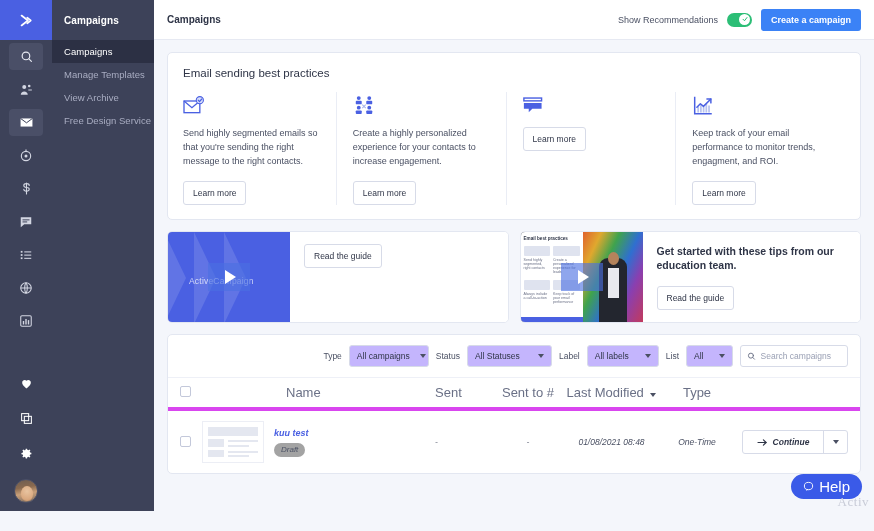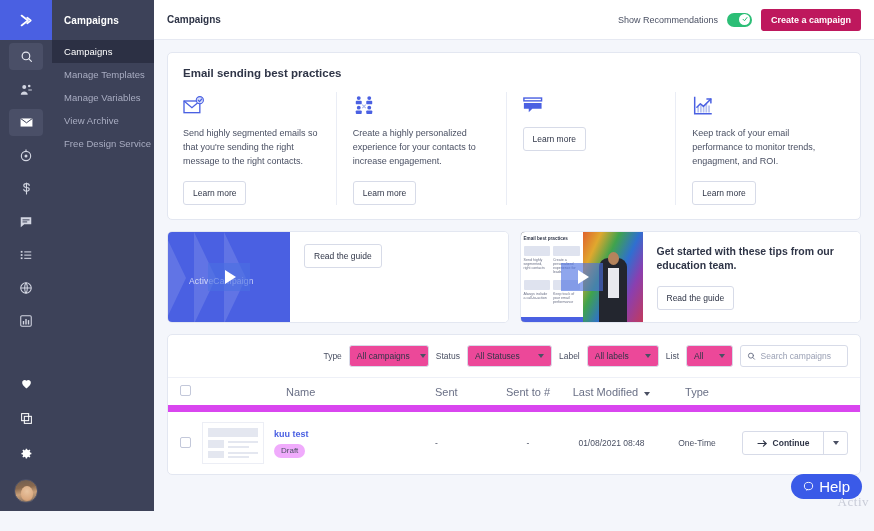--- a/index.html
+++ b/index.html
@@ -82,7 +82,7 @@
     z-index: 2;
   }
   .btn-primary {
-    background: #be185d; color: #fff; font-size: 9px; font-weight: bold;
+    background: #3b82f6; color: #fff; font-size: 9px; font-weight: bold;
     border: none; border-radius: 3px; padding: 6px 10px; cursor: pointer;
   }
 

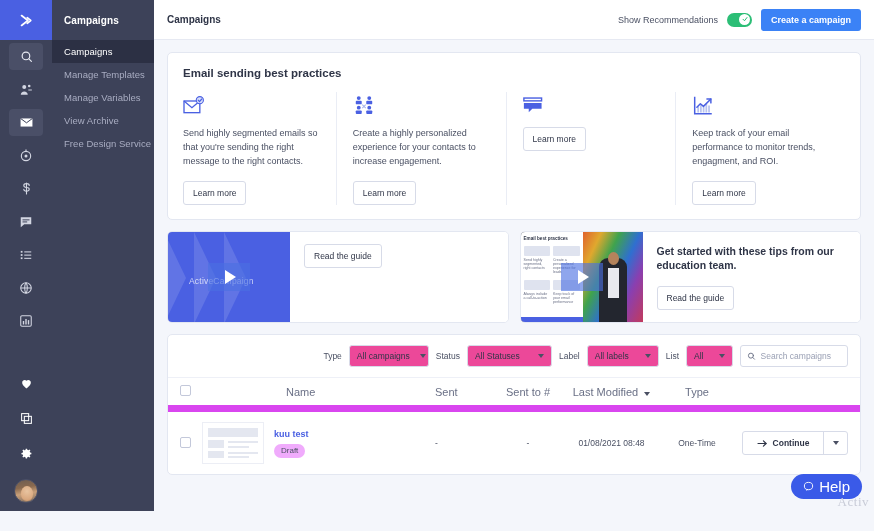--- a/index.html
+++ b/index.html
@@ -92,7 +92,7 @@
 
   
   .bp { padding: 14px 15px 14px 15px; }
-  .bp-title { font-size: 11.5px; font-weight: bold; color: #2f3547; margin-bottom: 13px; }
+  .bp-title { font-size: 11.5px; font-weight: normal; color: #2f3547; margin-bottom: 13px; }
   .bp-cols { display: flex; }
   .bp-col { flex: 1; padding: 0 16px; border-left: 1px solid #eaedf5; }
   .bp-col:first-child { border-left: none; padding-left: 0; }

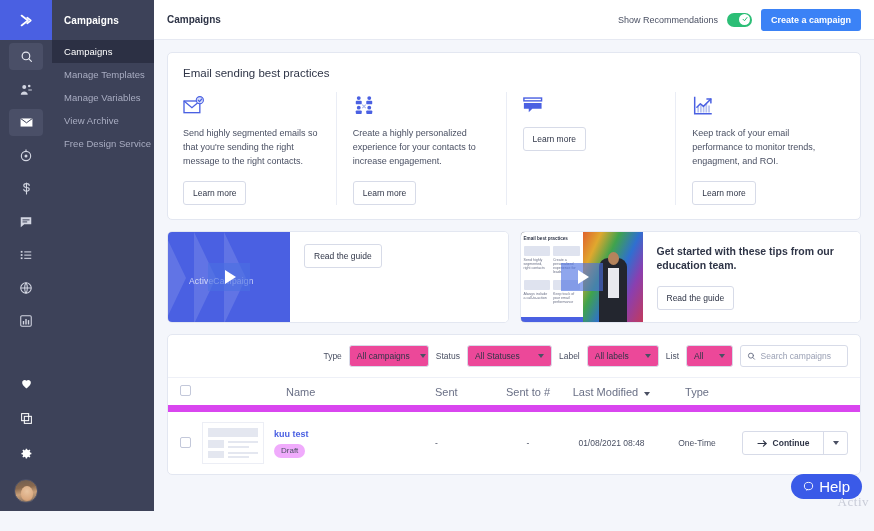--- a/index.html
+++ b/index.html
@@ -351,9 +351,6 @@
     </div>
     <div class="subnav-item">
       <span>Manage Templates</span>
-    </div>
-    <div class="subnav-item">
-      <span>Manage Variables</span>
     </div>
     <div class="subnav-item">
       <span>View Archive</span>

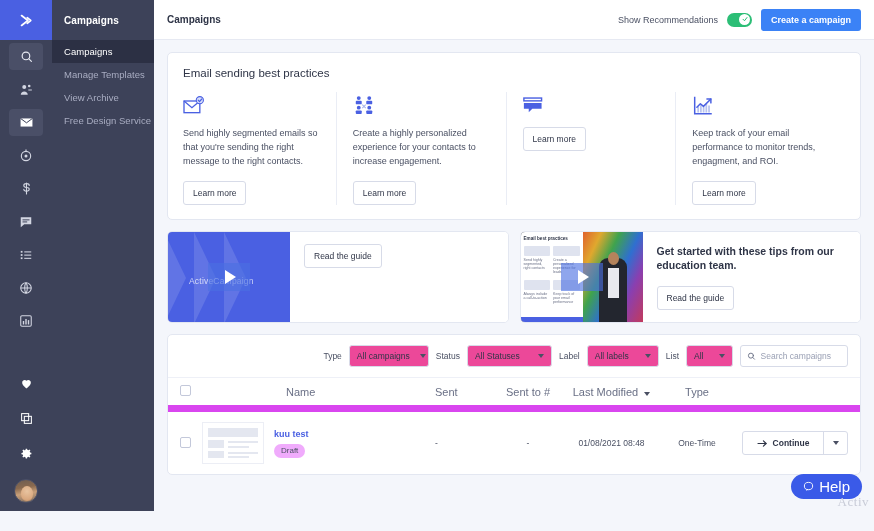--- a/index.html
+++ b/index.html
@@ -166,7 +166,7 @@
   }
   .flabel { font-size: 8.5px; color: #4a5063; }
   .select {
-    border: 1px solid #d7dbe8; border-radius: 3px; height: 22px; background: #ec4899;
+    border: 1px solid #d7dbe8; border-radius: 3px; height: 22px; background: #c4b5fd;
     display: flex; align-items: center; padding: 0 7px; font-size: 8.5px; color: #2f3547;
     cursor: pointer; gap: 10px;
   }

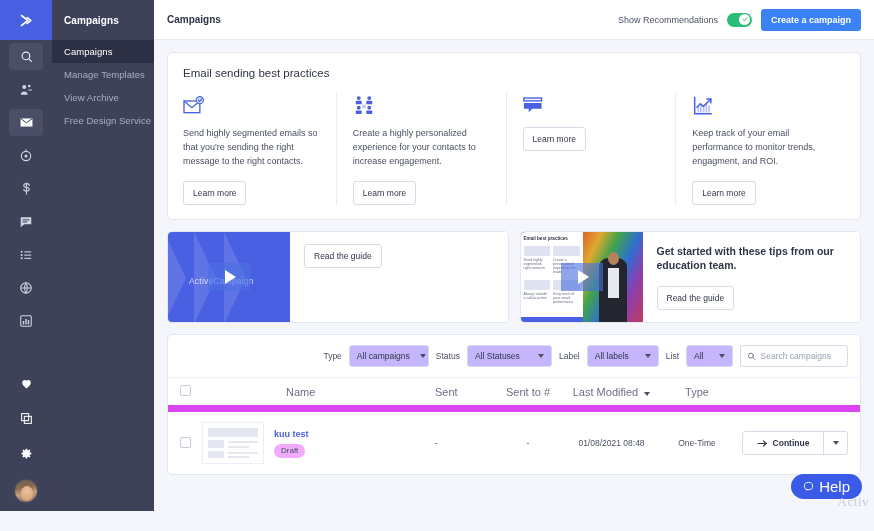--- a/index.html
+++ b/index.html
@@ -187,8 +187,8 @@
 
   table { width: 100%; border-collapse: collapse; }
   thead th {
-    font-size: 11px; font-weight: normal; color: #6a7086; text-align: center;
-    padding: 7px 0; border-bottom: 7px solid #d946ef;
+    font-size: 13px; font-weight: normal; color: #6a7086; text-align: center;
+    padding: 7px 0; border-bottom: 4px solid #d946ef;
   }
   tbody td { padding: 10px 0; vertical-align: middle; }
   .c-check { width: 34px; text-align: center; }

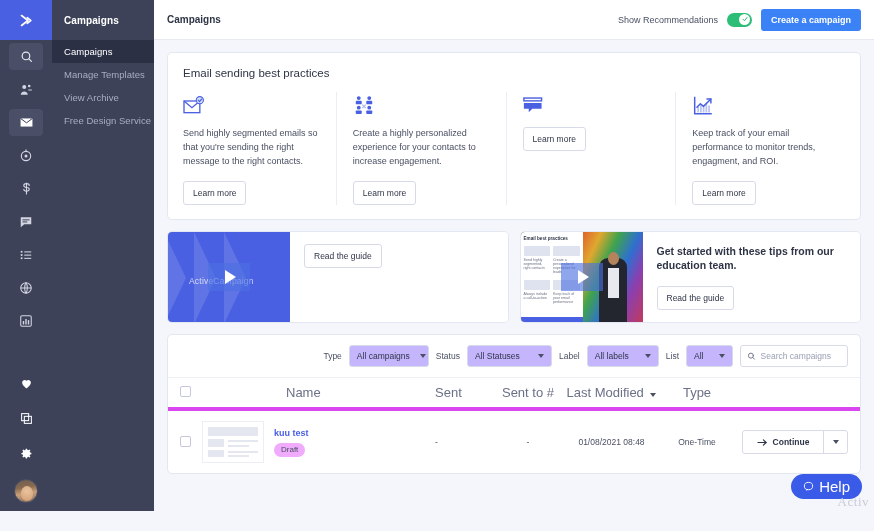--- a/index.html
+++ b/index.html
@@ -190,7 +190,7 @@
     font-size: 13px; font-weight: normal; color: #6a7086; text-align: center;
     padding: 7px 0; border-bottom: 4px solid #d946ef;
   }
-  tbody td { padding: 10px 0; vertical-align: middle; }
+  tbody td { padding: 10px 0; vertical-align: middle; font-style: italic; }
   .c-check { width: 34px; text-align: center; }
   .c-name  { text-align: left; }
   .c-sent  { width: 62px; text-align: left; }

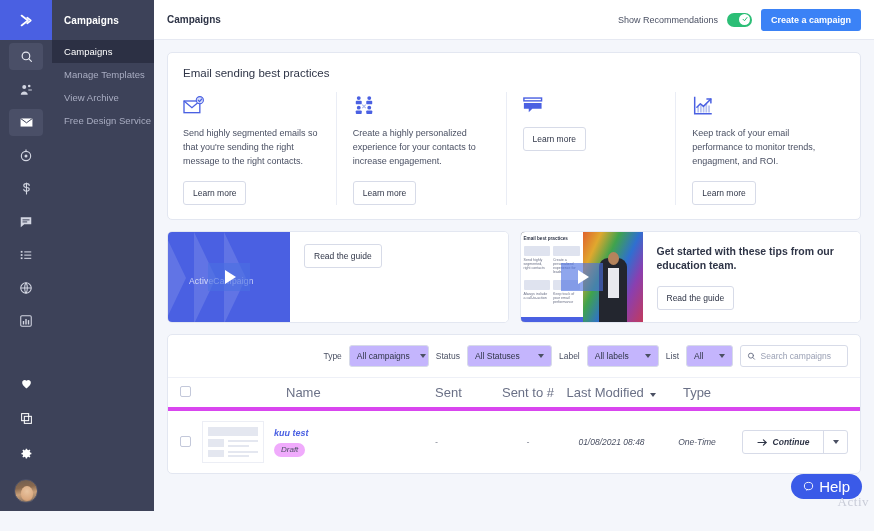--- a/index.html
+++ b/index.html
@@ -215,7 +215,7 @@
   .tm-line.short { width: 70%; }
   .name-link { font-size: 9px; color: #4a60e2; font-weight: bold; cursor: pointer; }
   .badge {
-    display: inline-block; margin-top: 5px; background: #f0abfc; color: #4a5063;
+    display: inline-block; margin-top: 5px; background: #a3a3a3; color: #4a5063;
     font-size: 8px; border-radius: 9px; padding: 2.5px 7px;
   }
   .cell-txt { font-size: 8.5px; color: #4a5063; }

